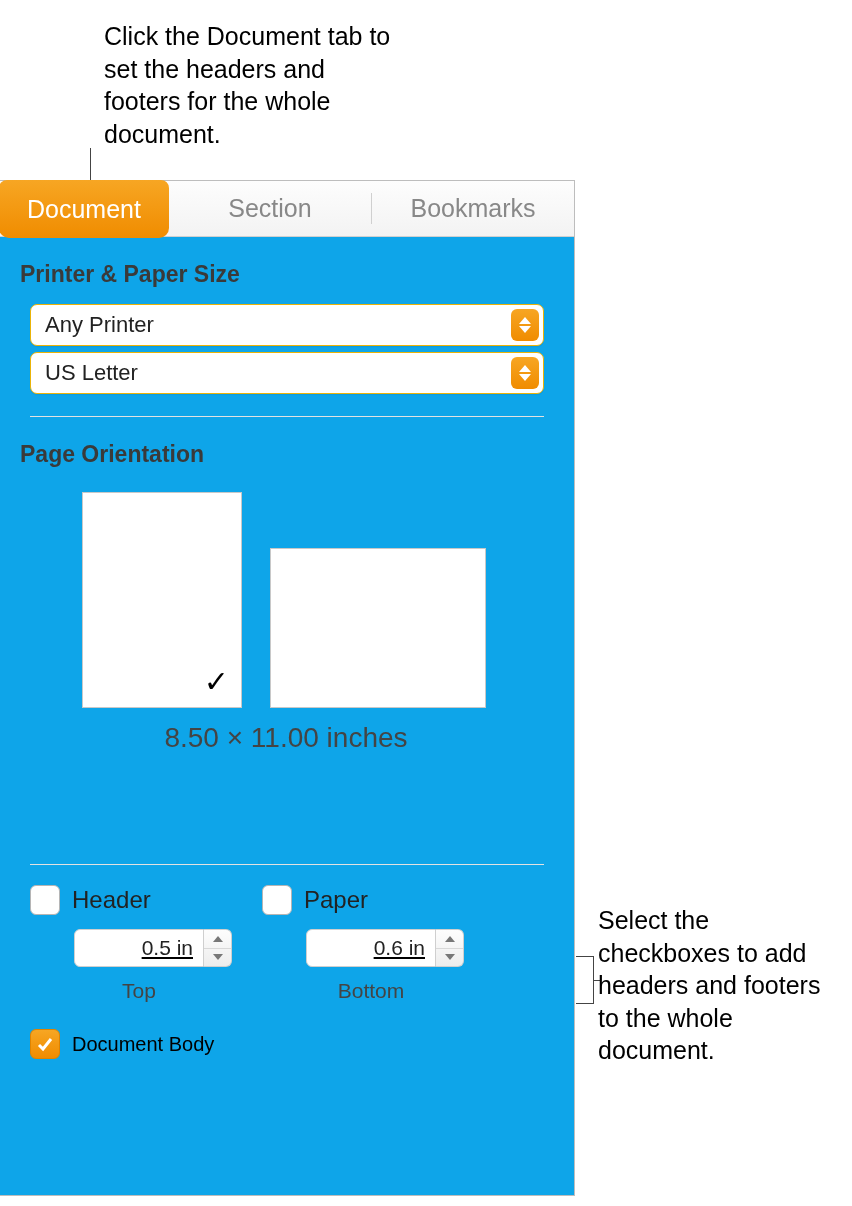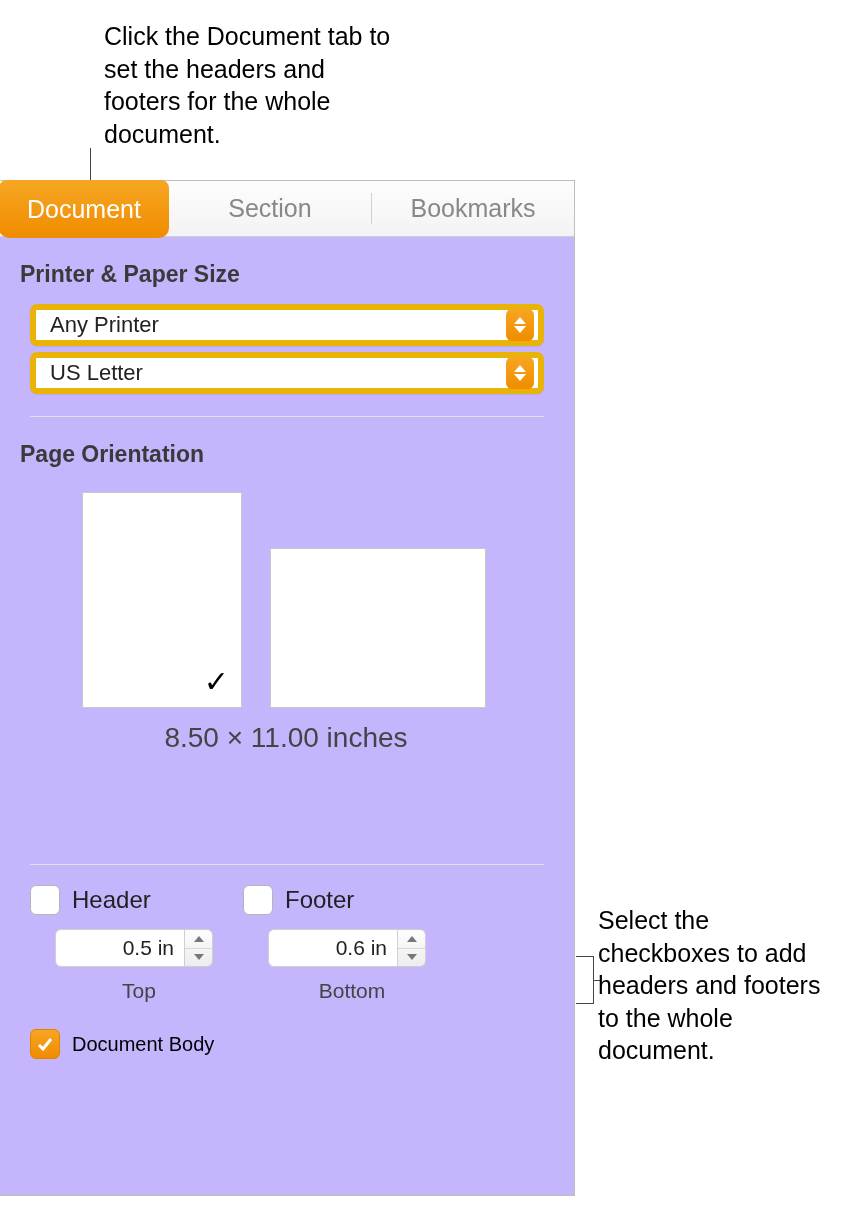--- a/index.html
+++ b/index.html
@@ -37,7 +37,7 @@
     height: 1016px;
     border: 1px solid #bdbdbd;
     border-left: none;
-    background: #c4b5fd;
+    background: #0ea5e9;
   }
   .tabs {
     display: flex;

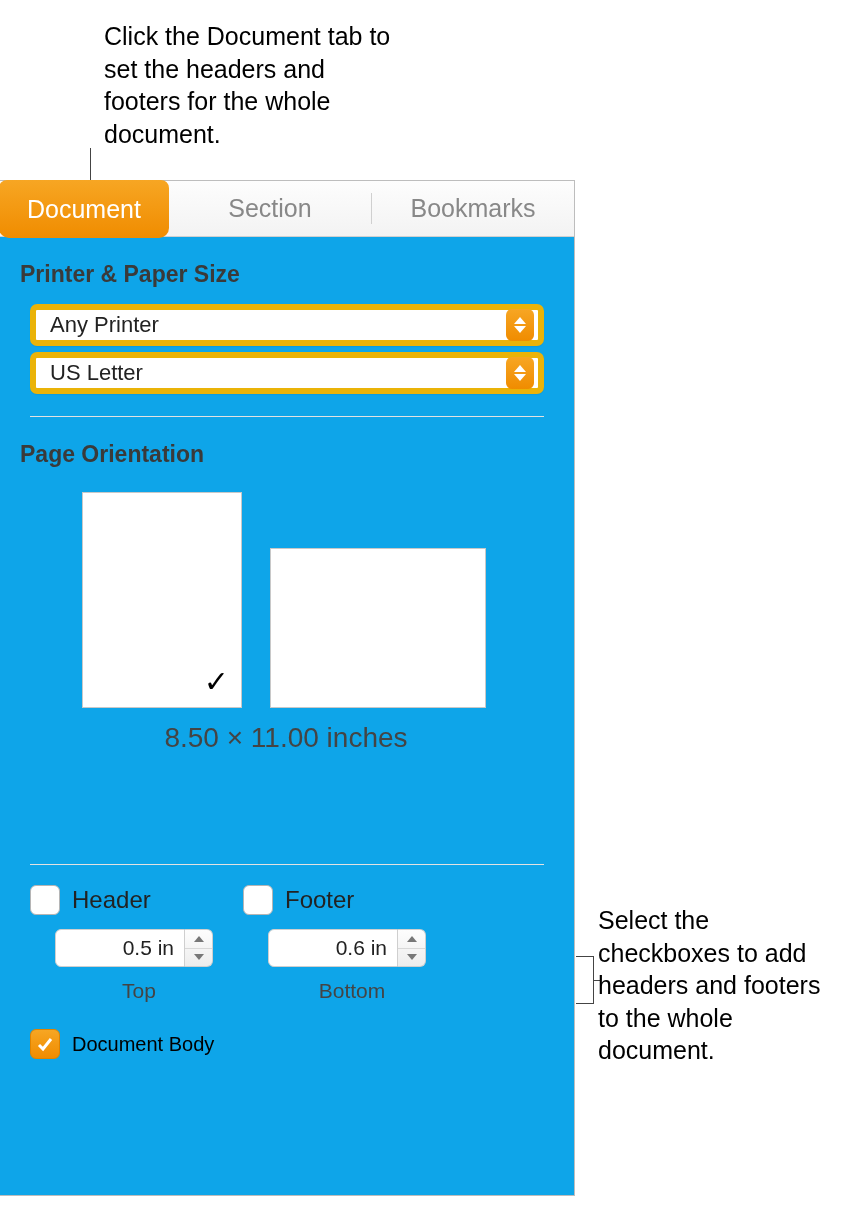--- a/index.html
+++ b/index.html
@@ -80,7 +80,7 @@
   .popup {
     margin: 6px 30px;
     height: 42px;
-    border: 6px solid #eab308;
+    border: 1px solid #eab308;
     border-radius: 7px;
     display: flex;
     align-items: center;

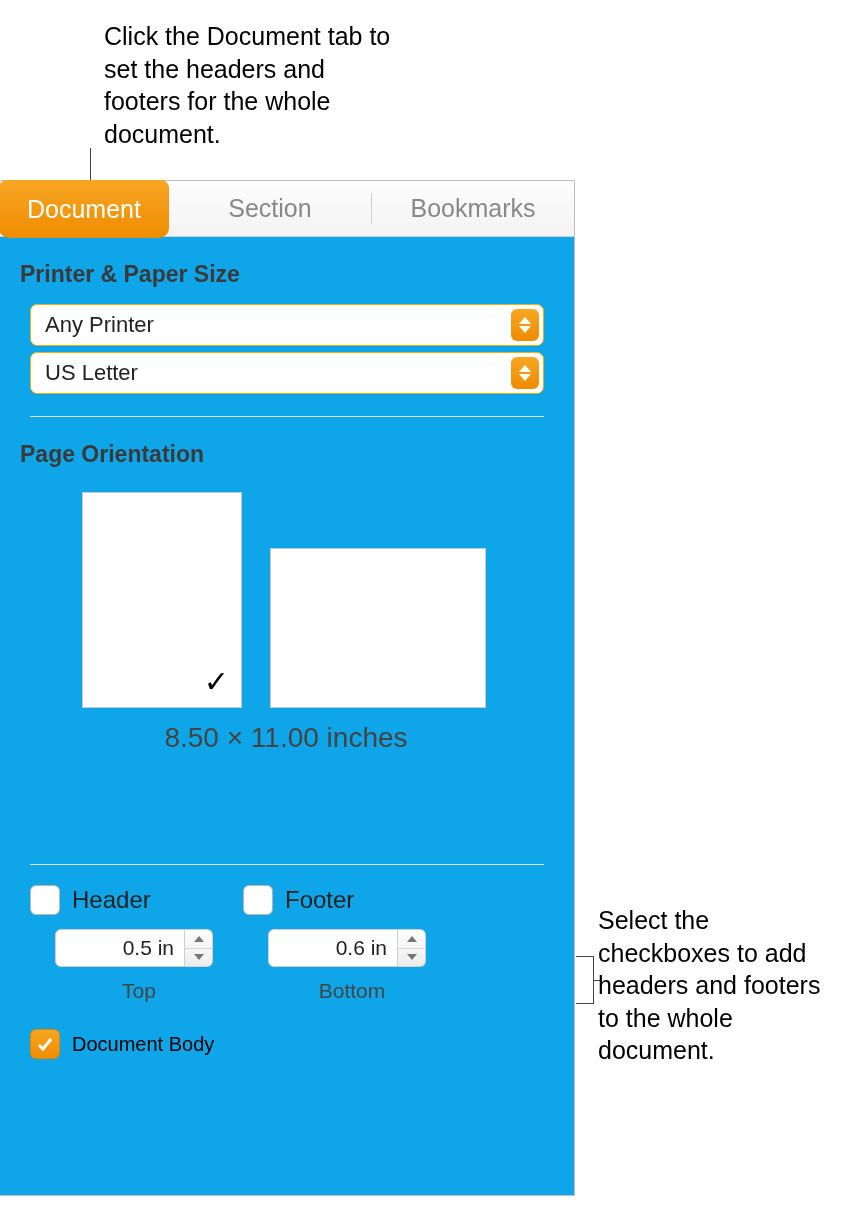--- a/index.html
+++ b/index.html
@@ -330,7 +330,7 @@
         <div class="chk">
           
         </div>
-        <span>Footer</span>
+        <span>Paper</span>
       </div>
       <div class="stepper-row">
         <input class="stepper-input" value="0.6 in" style="">

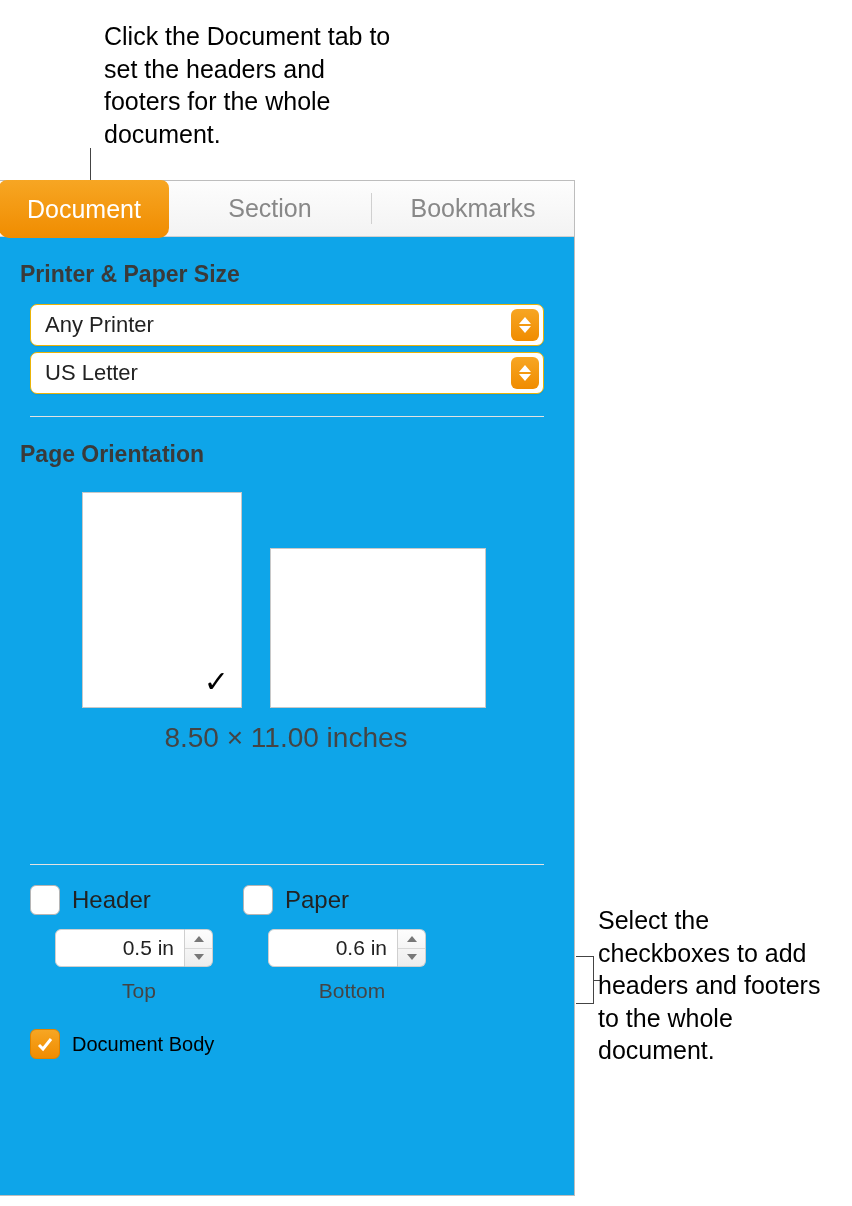--- a/index.html
+++ b/index.html
@@ -172,9 +172,10 @@
   .chk svg { display: none; }
   .stepper-row {
     margin-top: 14px;
-    margin-left: 25px;
-    display: flex;
-    align-items: center;
+    margin-left: 44px;
+    display: flex;
+    align-items: center;
+    text-decoration: underline;
   }
   .stepper-input {
     width: 130px;

